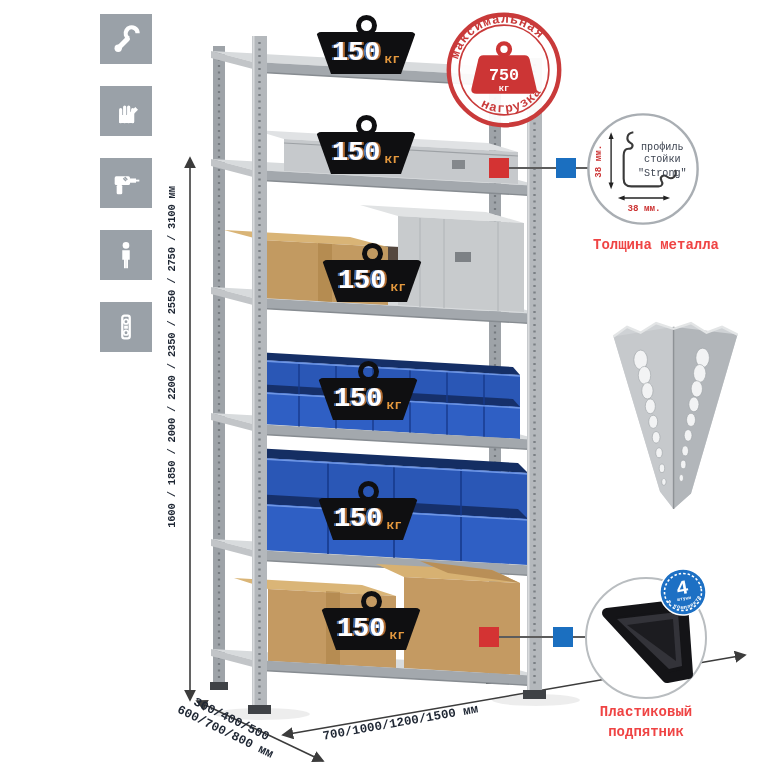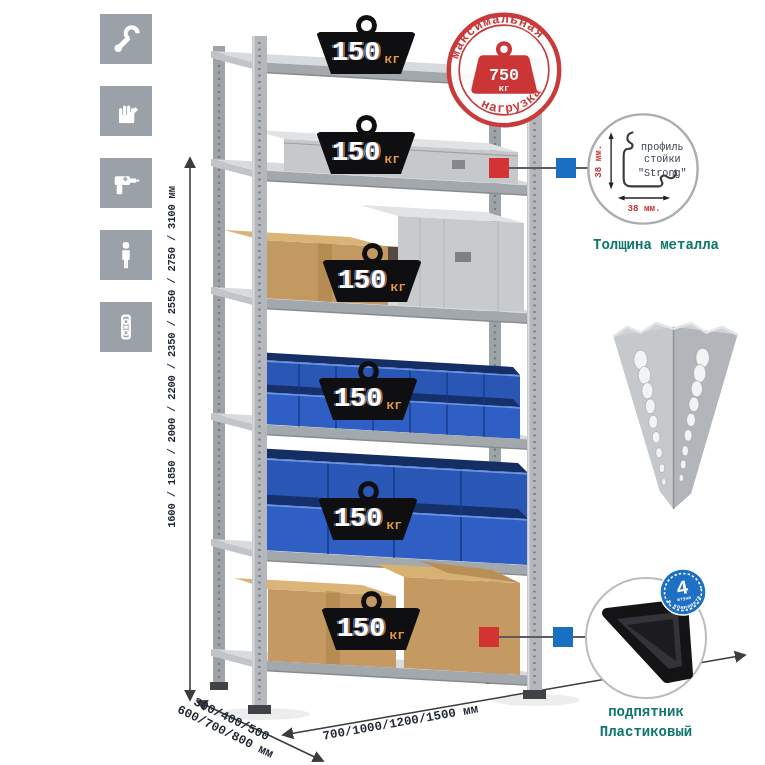--- a/index.html
+++ b/index.html
@@ -17,7 +17,7 @@
   .wb-val{font-size:27px;font-weight:700;line-height:1;
           text-shadow:-2px 0 0 rgba(80,140,225,.75),2px 0 0 rgba(235,140,60,.75);}
   .wb-unit{font-size:13px;font-weight:700;color:#e5993e;margin-left:4px;align-self:flex-end;margin-bottom:7px;}
-  .caption{position:absolute;text-align:center;font-size:14px;font-weight:700;color:#0f766e;line-height:1.4;}
+  .caption{position:absolute;text-align:center;font-size:14px;font-weight:700;color:#ef4444;line-height:1.4;}
   .bdim{position:absolute;font-size:12.5px;font-weight:700;color:#1e2633;white-space:nowrap;text-align:center;}
   svg{display:block;}
   .abs{position:absolute;}

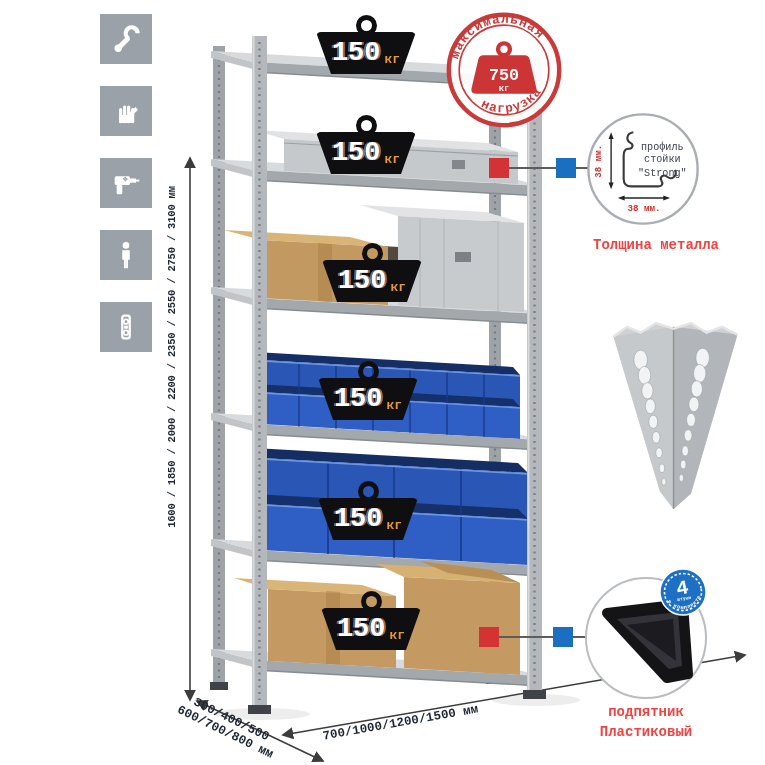--- a/index.html
+++ b/index.html
@@ -313,8 +313,8 @@
     </g>
   </svg>
   <div class="caption" style="left:556px;top:703px;width:180px">
+    <div>Пластиковый</div>
     <div>подпятник</div>
-    <div>Пластиковый</div>
   </div>
 
   <div class="bdim" style="left:158px;top:712px;width:140px;transform:rotate(26deg);transform-origin:center;line-height:1.15">

